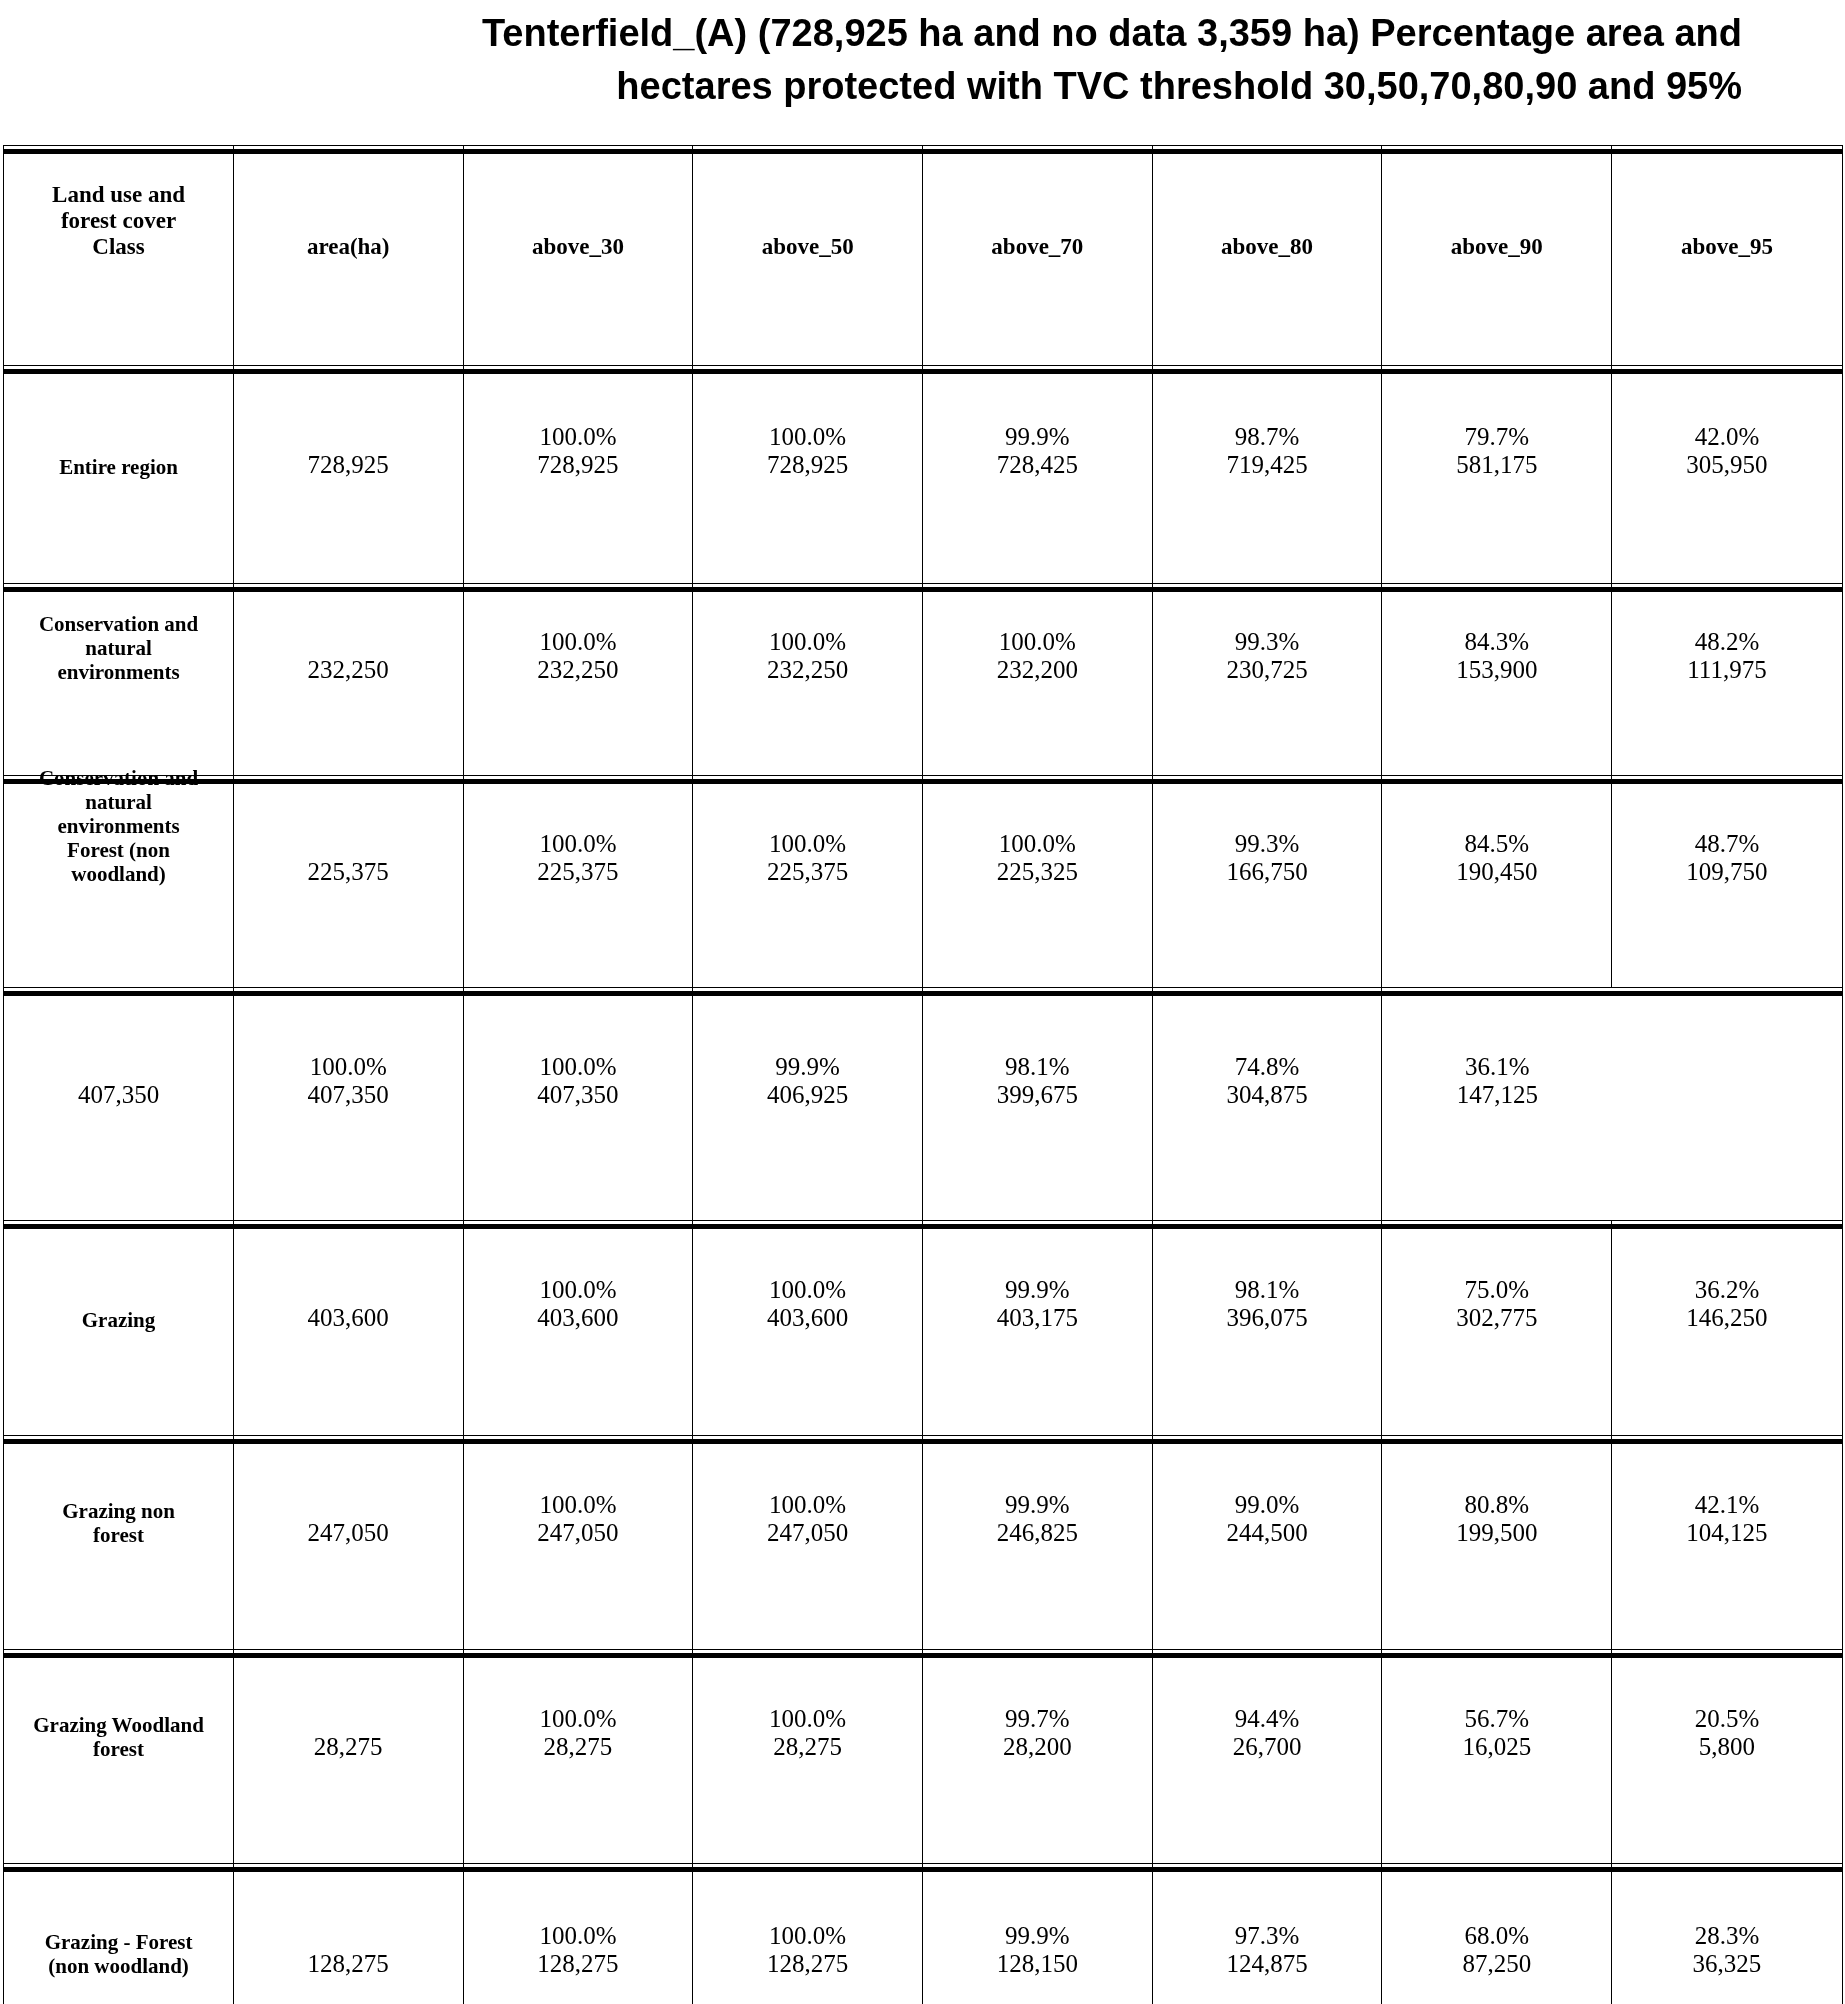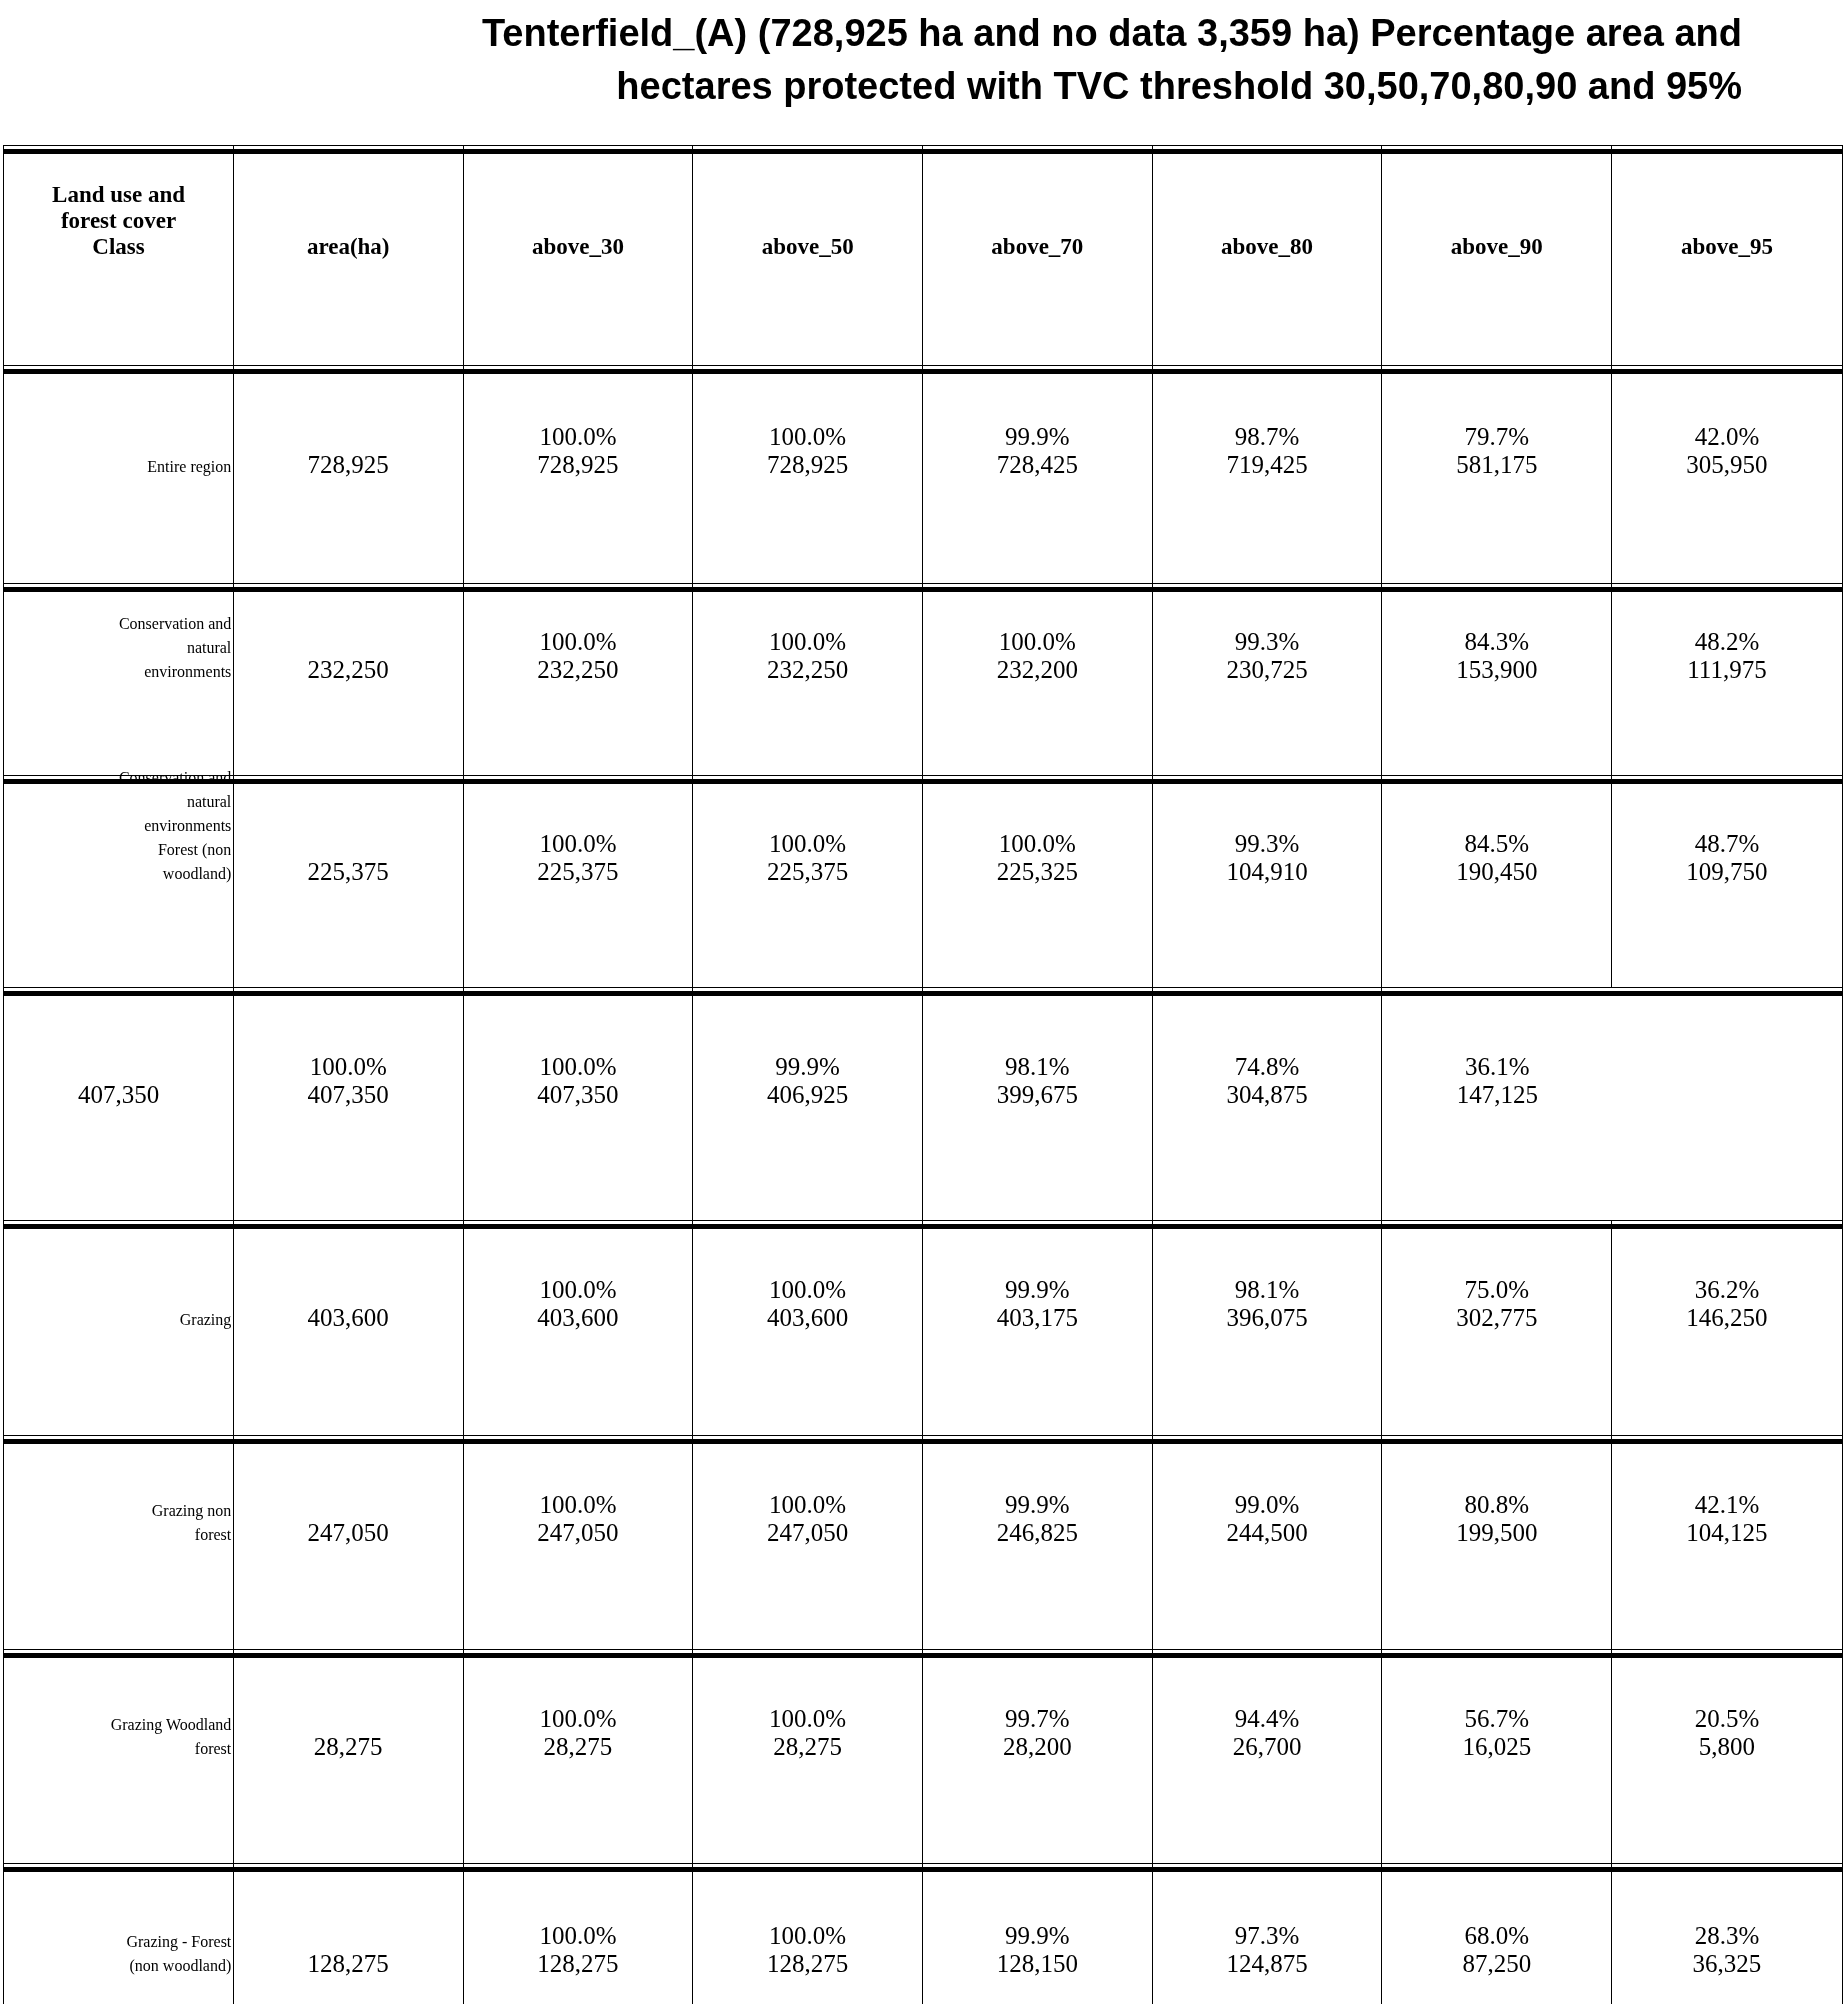--- a/index.html
+++ b/index.html
@@ -20,7 +20,7 @@
   .cell:last-child{border-right:none;}
   .anchor{position:absolute;left:1.6px;right:1.6px;bottom:48%;text-align:center;}
   .hdr{font-weight:bold;font-size:23px;line-height:26px;white-space:pre-line;}
-  .cls{font-weight:normal;font-size:16px;line-height:24px;white-space:pre-line;display:block;text-align:right;}
+  .cls{font-weight:bold;font-size:21px;line-height:24px;white-space:pre-line;display:block;}
   .num,.pct{display:block;font-size:25px;line-height:28px;}
 </style>
 </head>

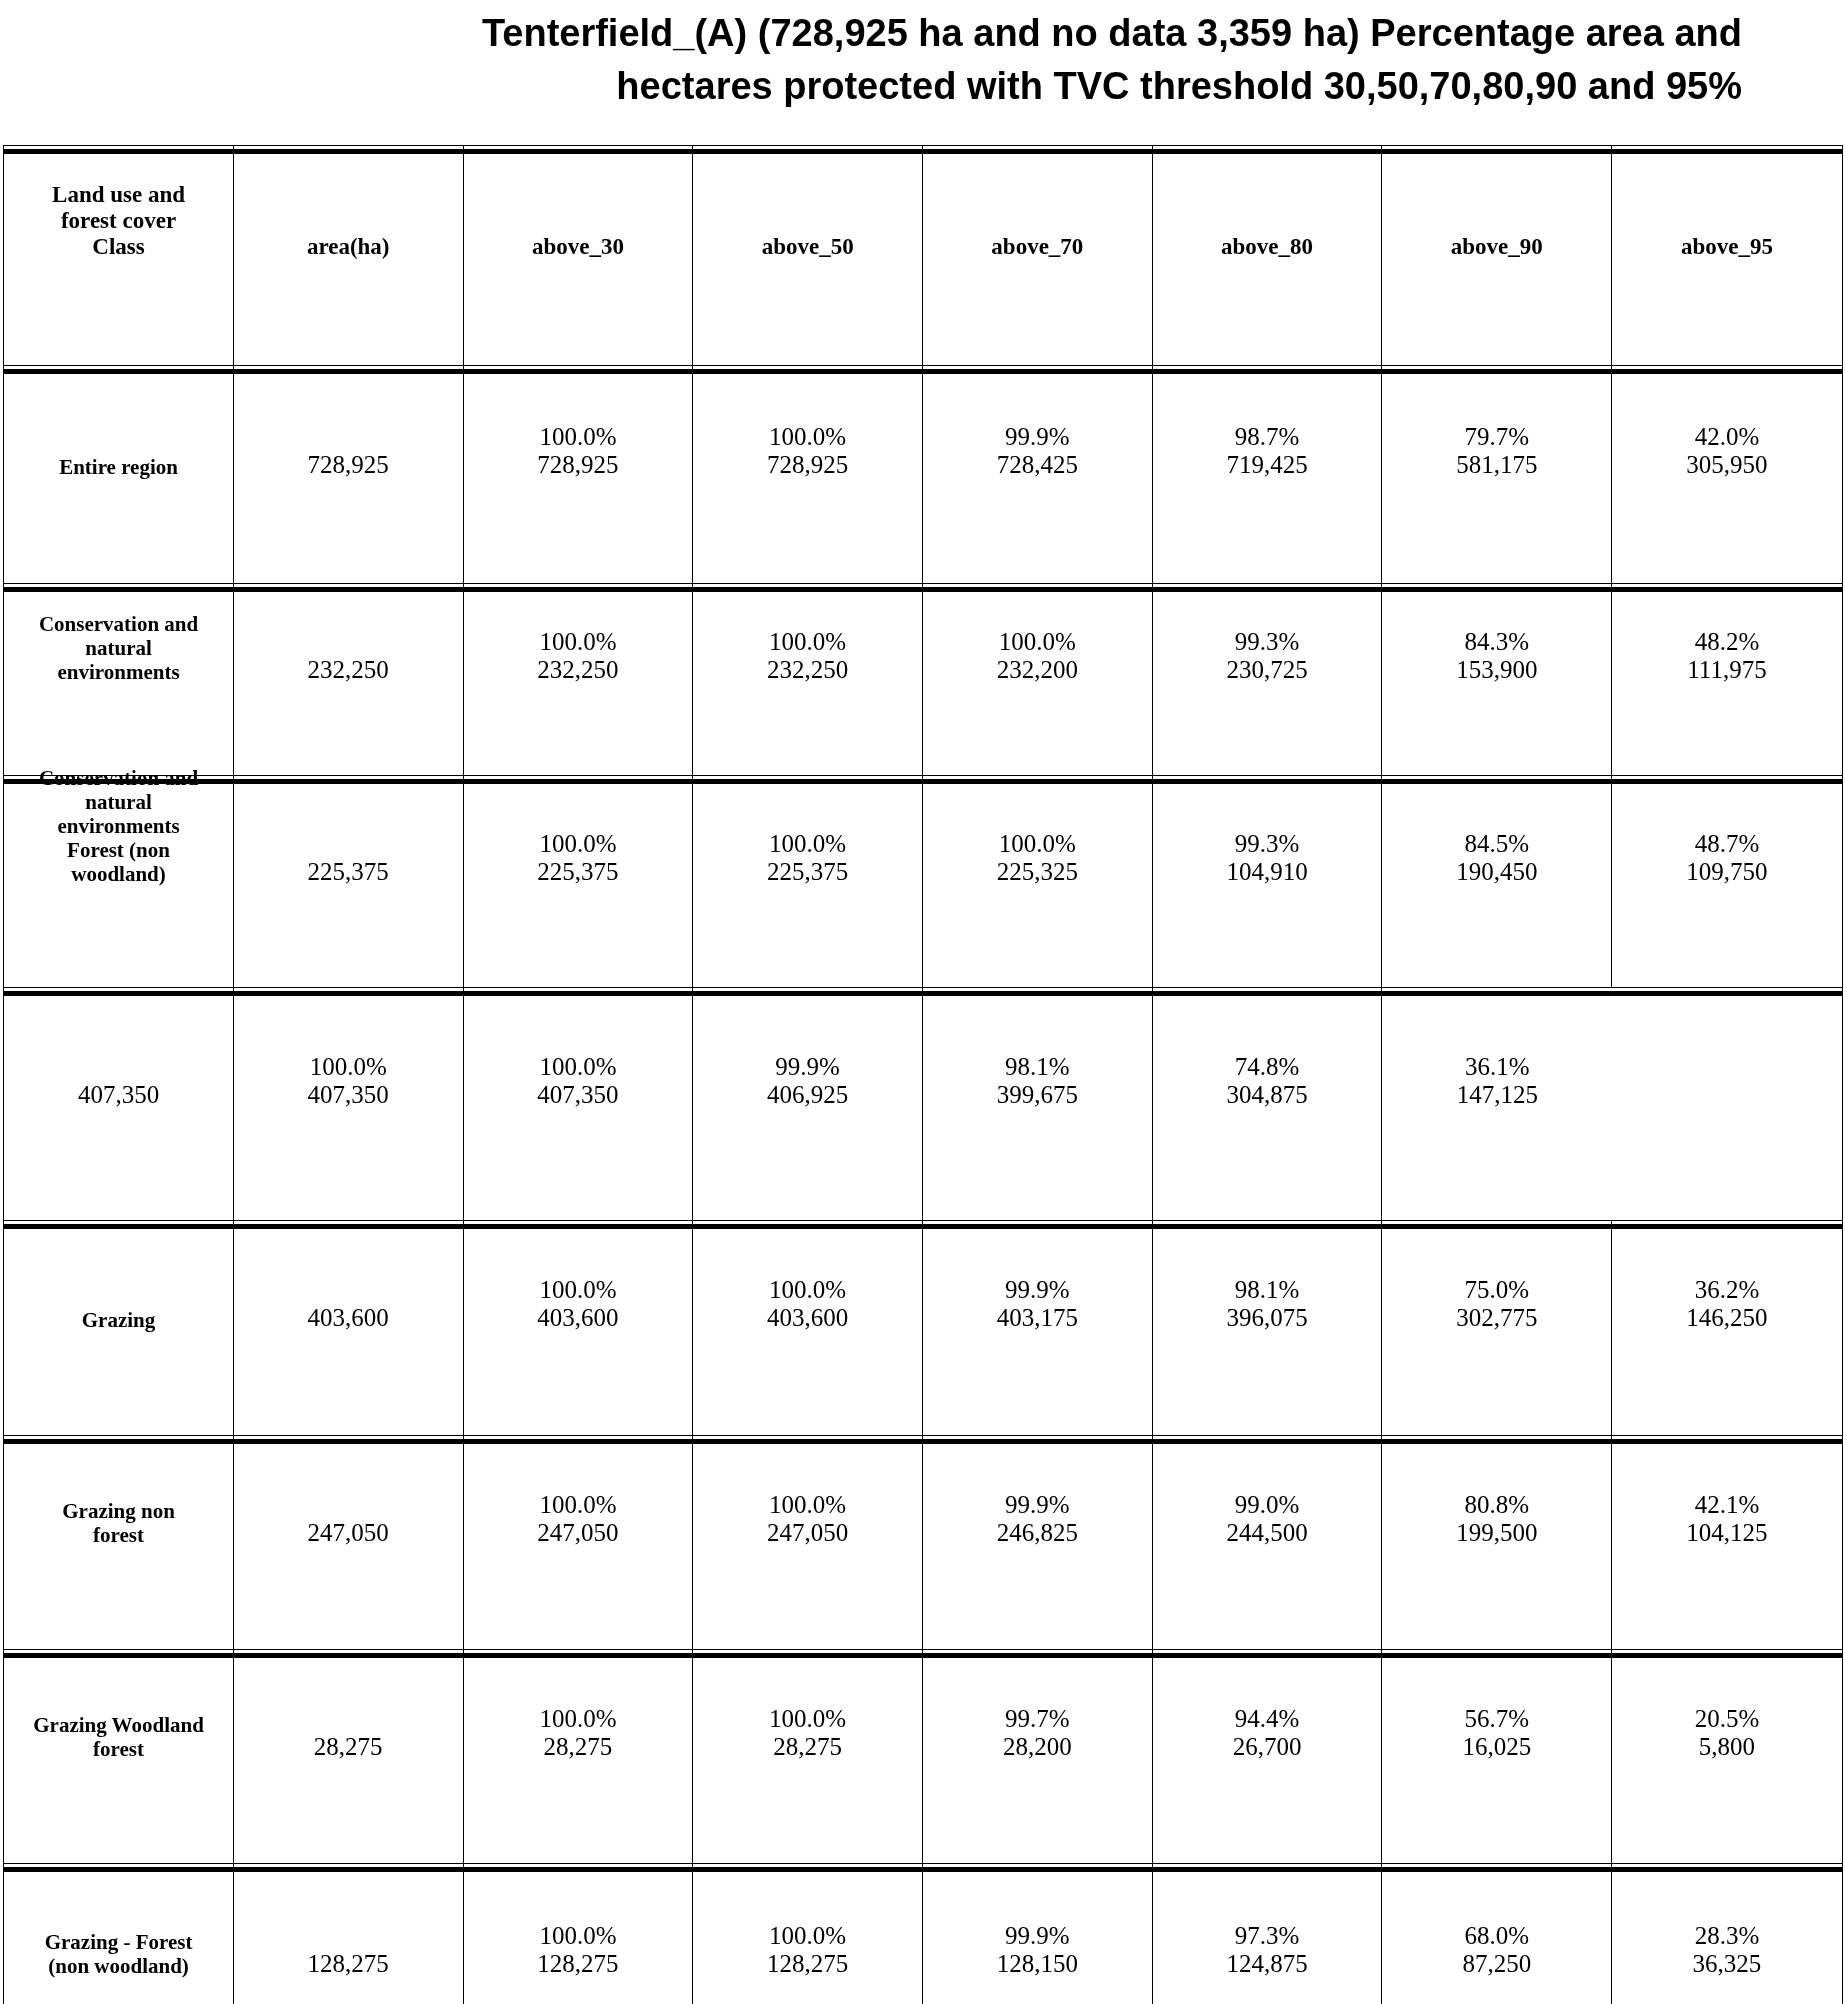--- a/index.html
+++ b/index.html
@@ -197,7 +197,7 @@
     <div class="cell tcell">
           <div class="anchor">
             <span class="pct">99.3%</span>
-            <span class="num">104,910</span>
+            <span class="num">166,750</span>
           </div>
         </div>
     <div class="cell tcell">

